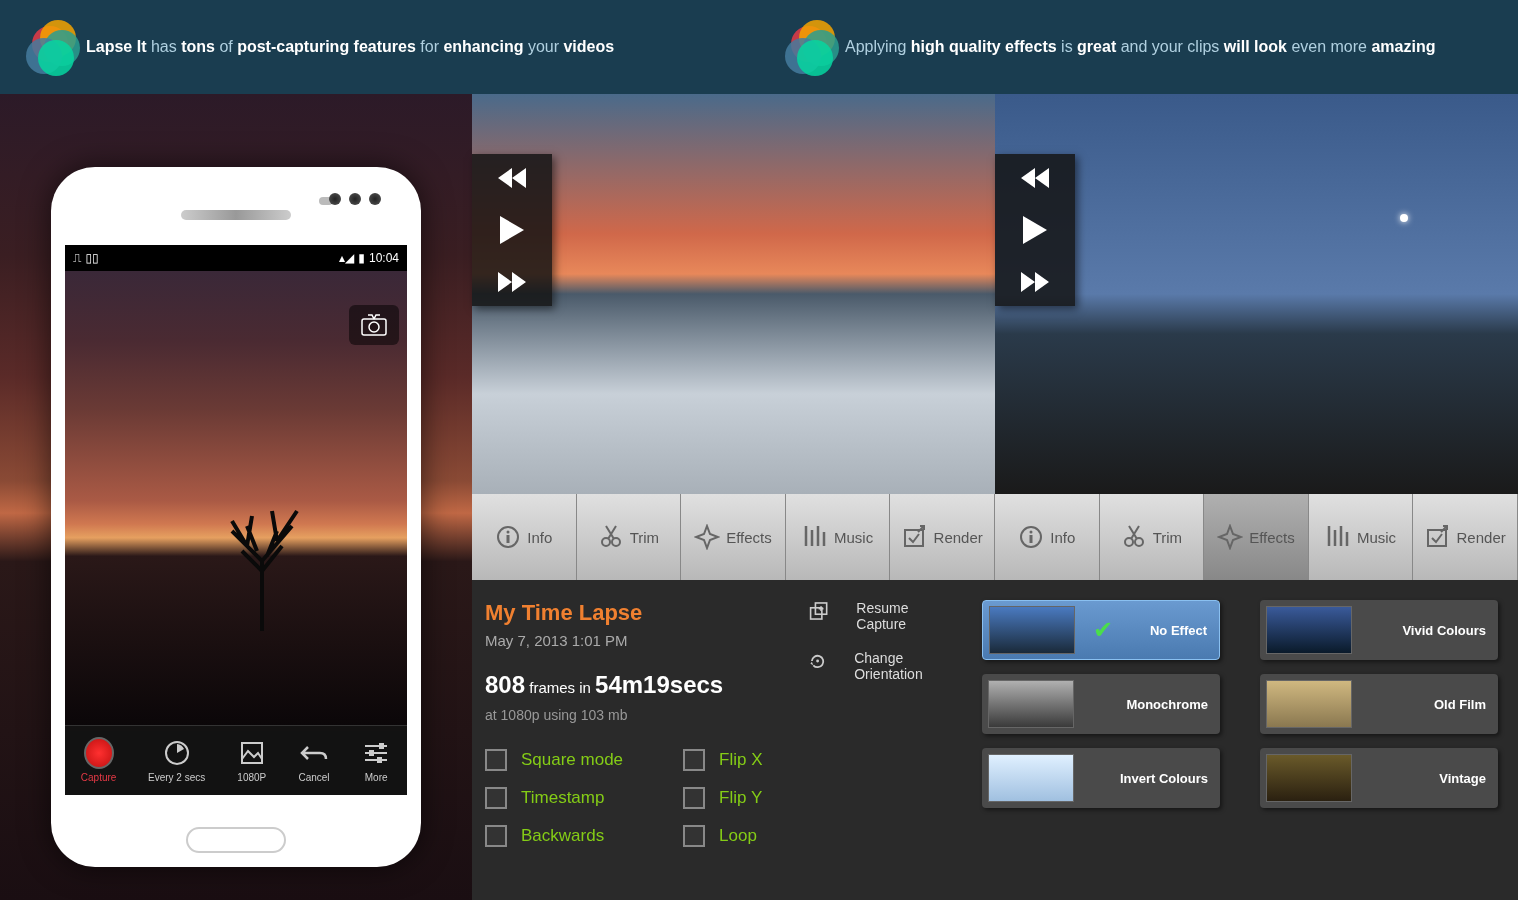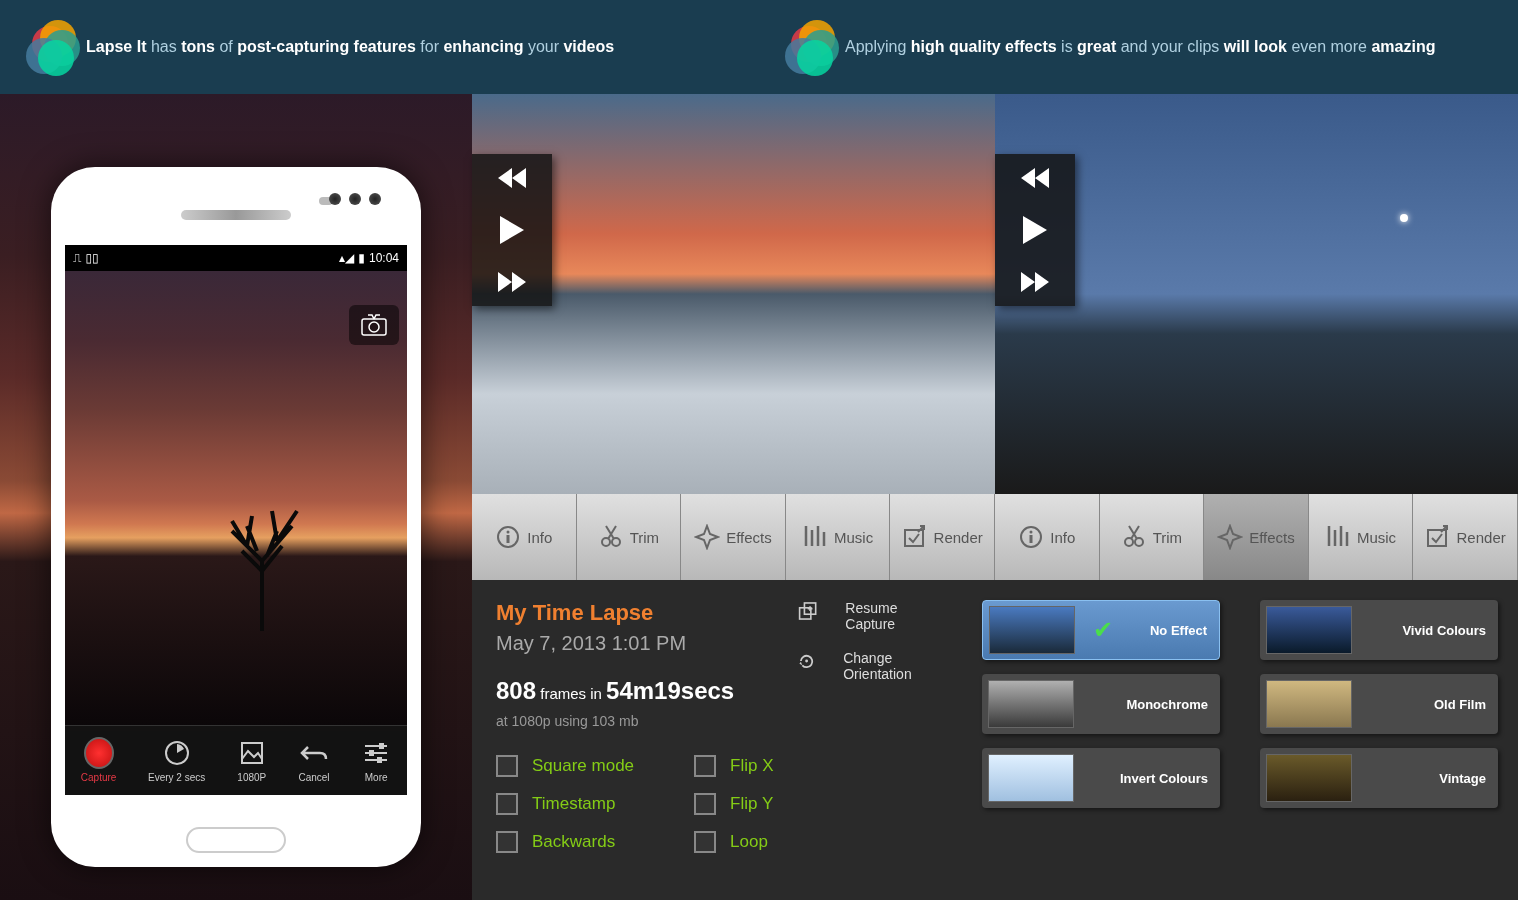--- a/index.html
+++ b/index.html
@@ -58,7 +58,7 @@
 .tab-icon { width: 26px; height: 26px; }
 
 .editor { flex: 1; background: #2a2a2a; display: flex; }
-.editor-left { width: 490px; padding: 20px 24px; }
+.editor-left { width: 490px; padding: 20px 13px; }
 .editor-right { flex: 1; padding: 20px; }
 .info-area { display: flex; gap: 20px; }
 .info-col1 { flex: 1; }

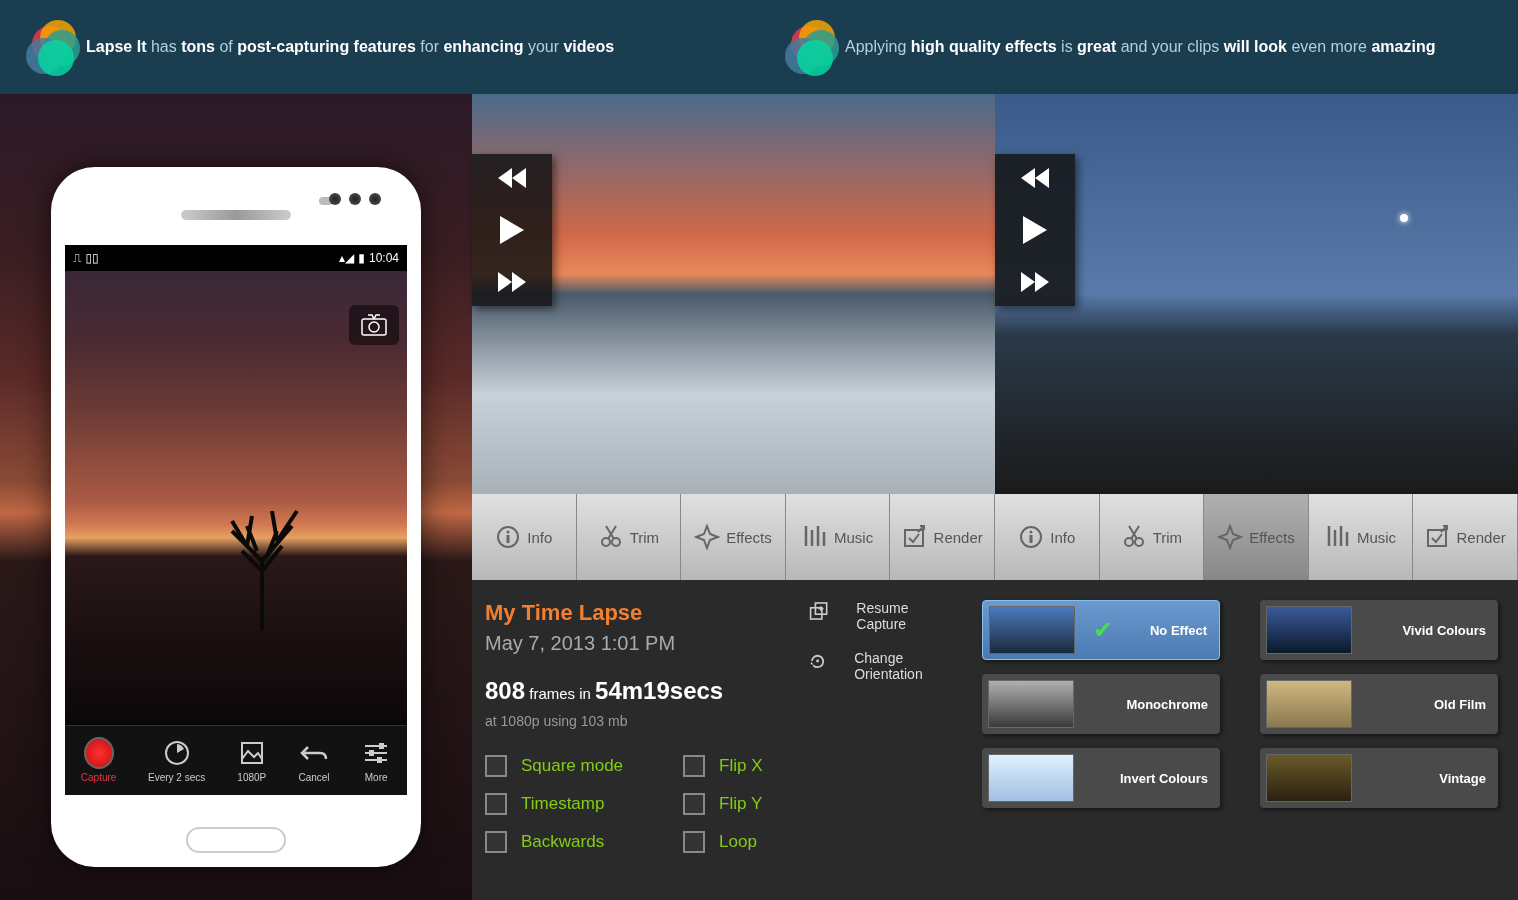--- a/index.html
+++ b/index.html
@@ -64,7 +64,7 @@
 .info-col1 { flex: 1; }
 .info-col2 { width: 140px; }
 .project-title { color: #f08030; font-size: 22px; font-weight: bold; margin-bottom: 6px; }
-.project-date { color: #aaa; font-size: 20px; margin-bottom: 22px; }
+.project-date { color: #aaa; font-size: 15px; margin-bottom: 22px; }
 .frames-line { color: #fff; font-size: 15px; margin-bottom: 8px; }
 .frames-line .big { font-size: 24px; font-weight: bold; }
 .resolution { color: #999; font-size: 14px; margin-bottom: 18px; }

